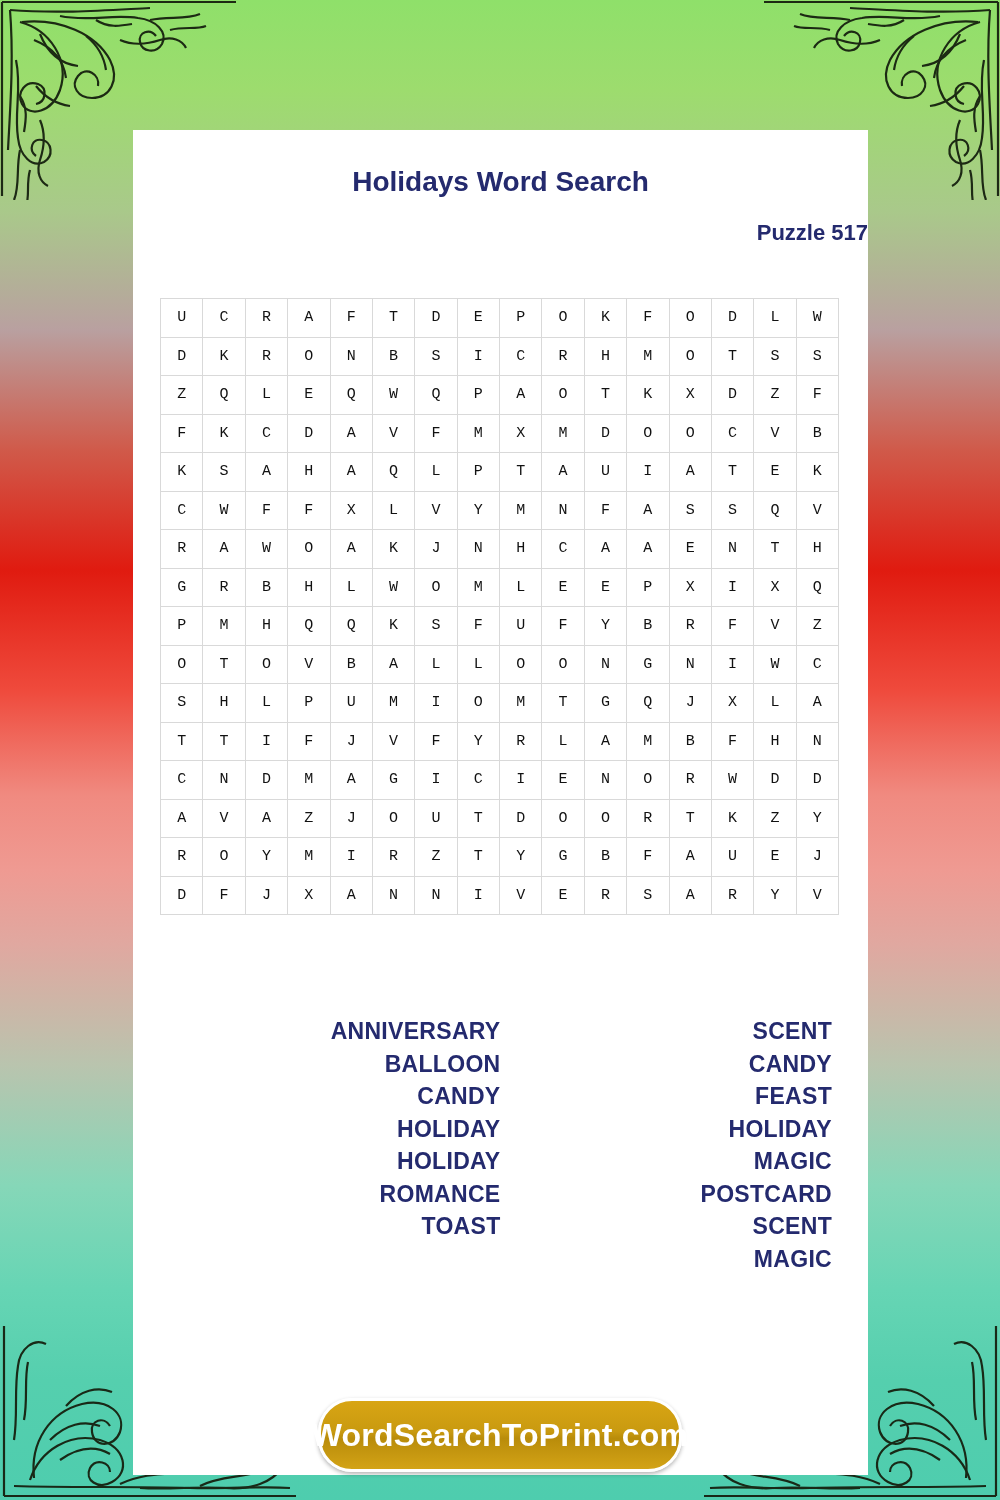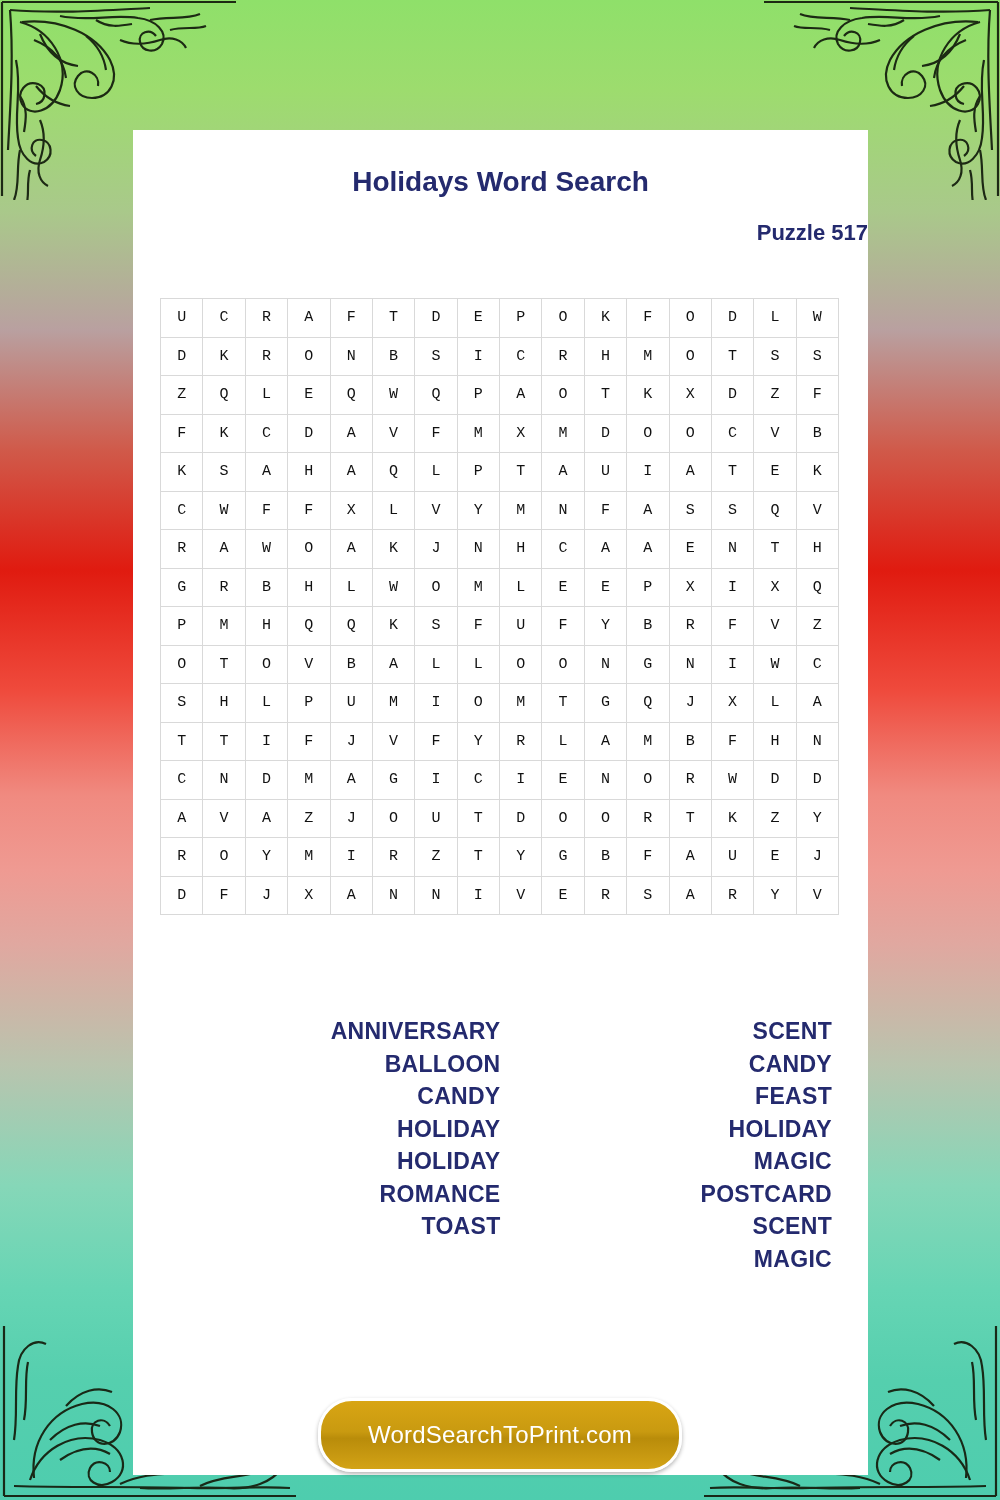--- a/index.html
+++ b/index.html
@@ -192,8 +192,8 @@
     z-index: 6;
   }
   #footer-pill span {
-    font-size: 24px;
-    font-weight: normal;
+    font-size: 32px;
+    font-weight: bold;
     color: #ffffff;
     letter-spacing: 0.2px;
   }

